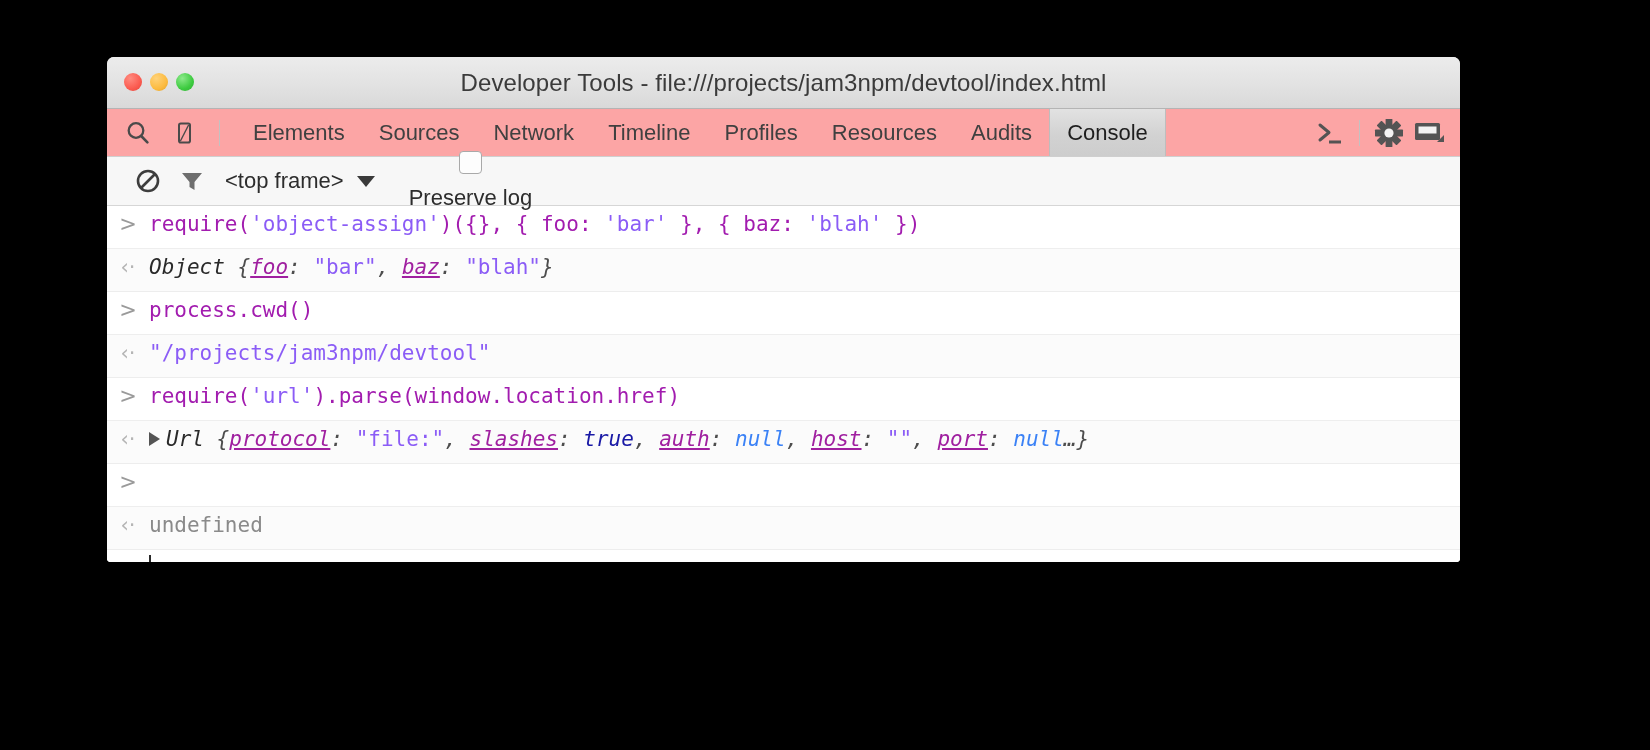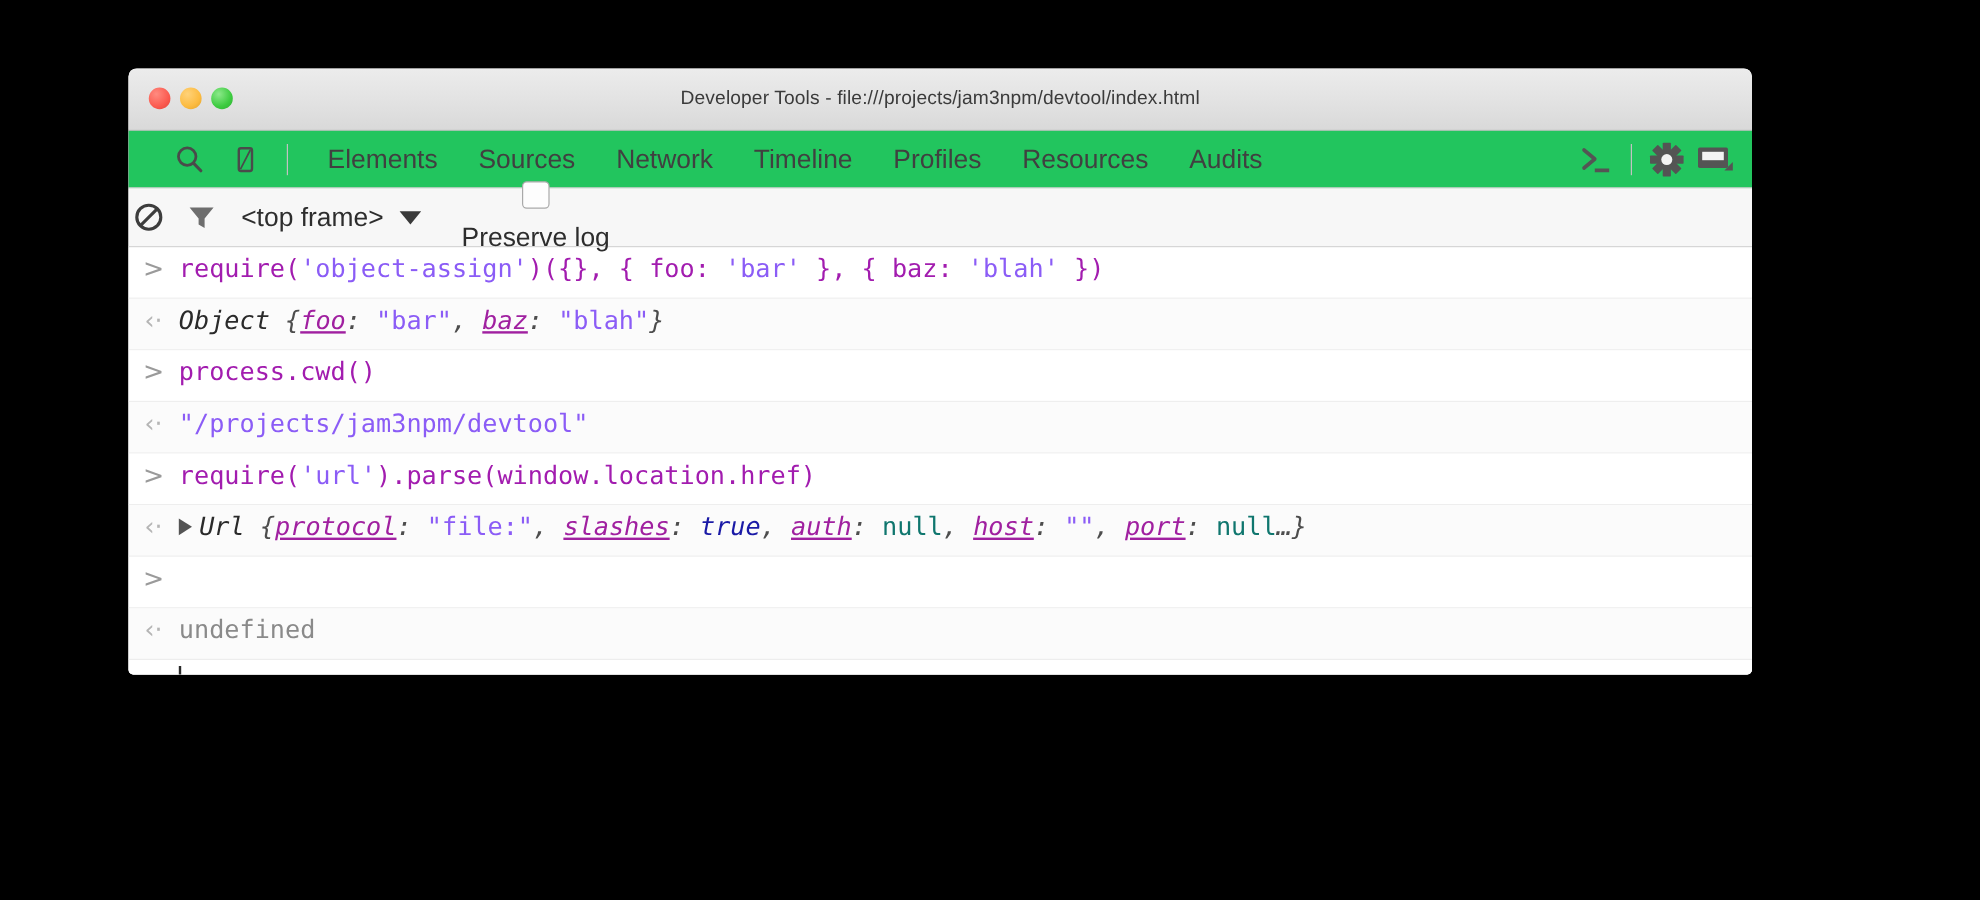--- a/index.html
+++ b/index.html
@@ -56,7 +56,7 @@
   .window-title {
     width: 100%;
     text-align: center;
-    font-size: 16px;
+    font-size: 24px;
     color: #3b3b3b;
     letter-spacing: 0.1px;
     user-select: none;

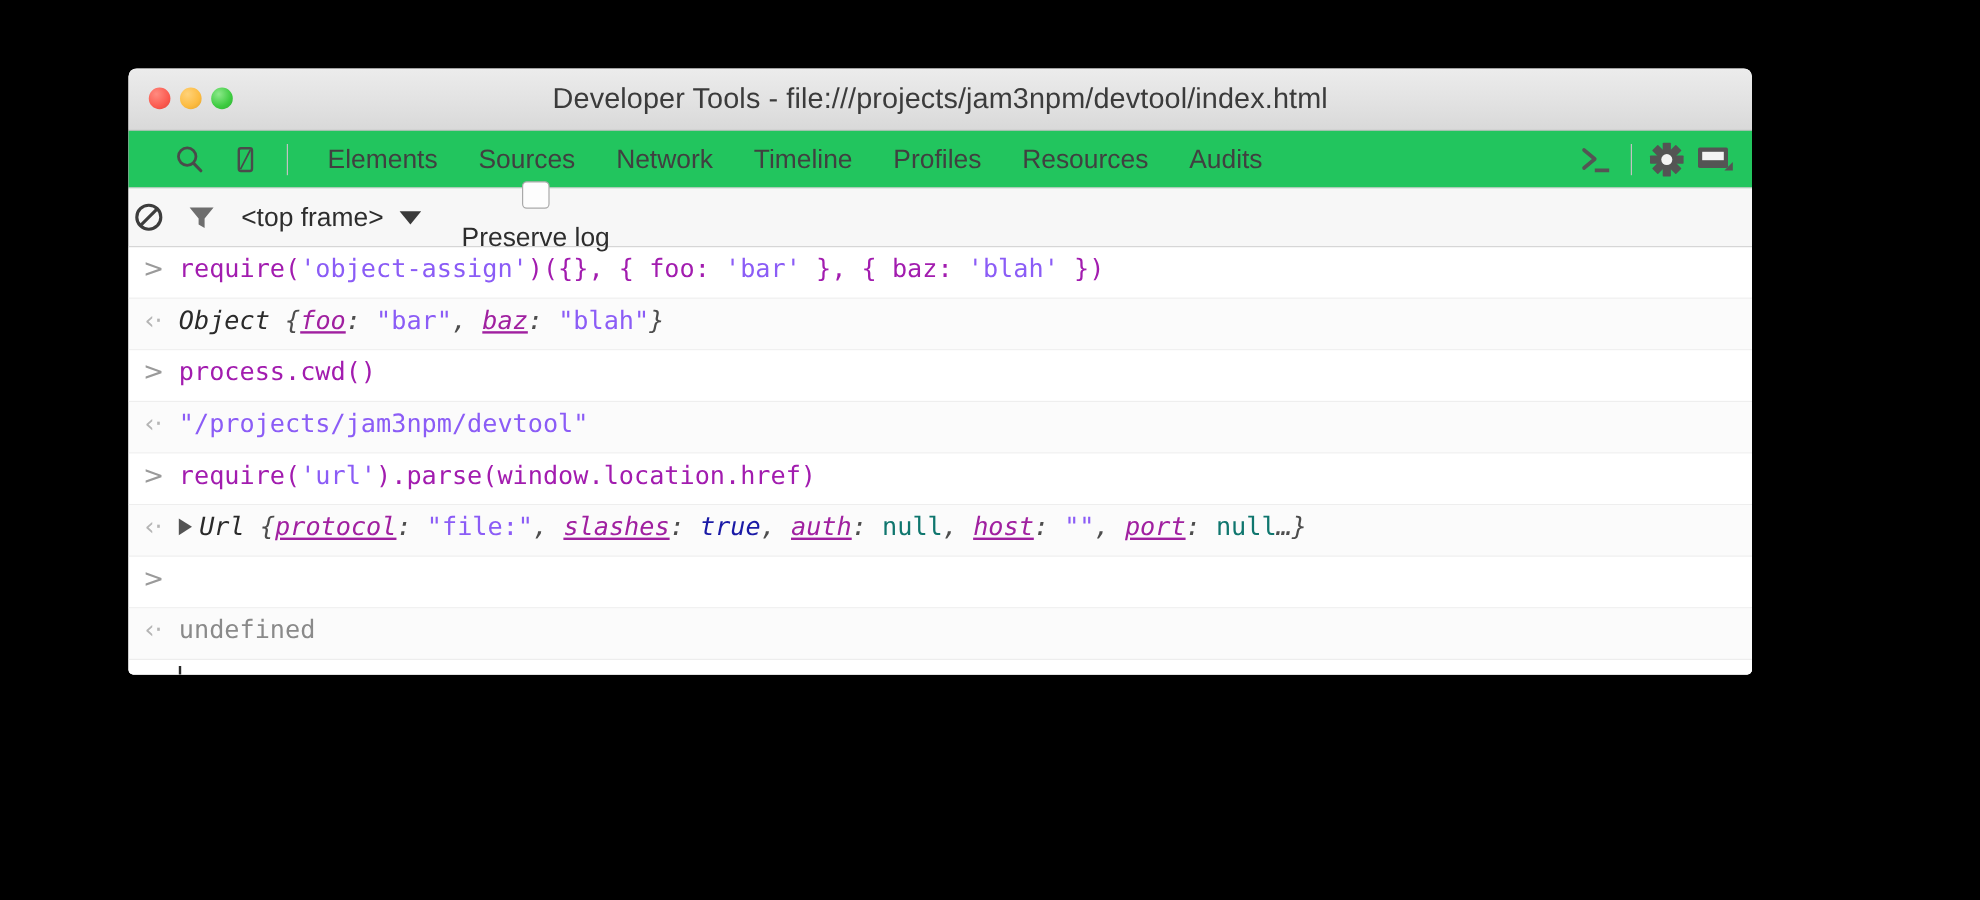--- a/index.html
+++ b/index.html
@@ -66,11 +66,10 @@
   .toolbar {
     position: relative;
     height: 47px;
-    background: #22c55e;
+    background: #fca5a5;
     border-bottom: 1px solid #cfcfcf;
     display: flex;
     align-items: stretch;
-    padding-left: 20px;
   }
   .tb-left {
     display: flex;

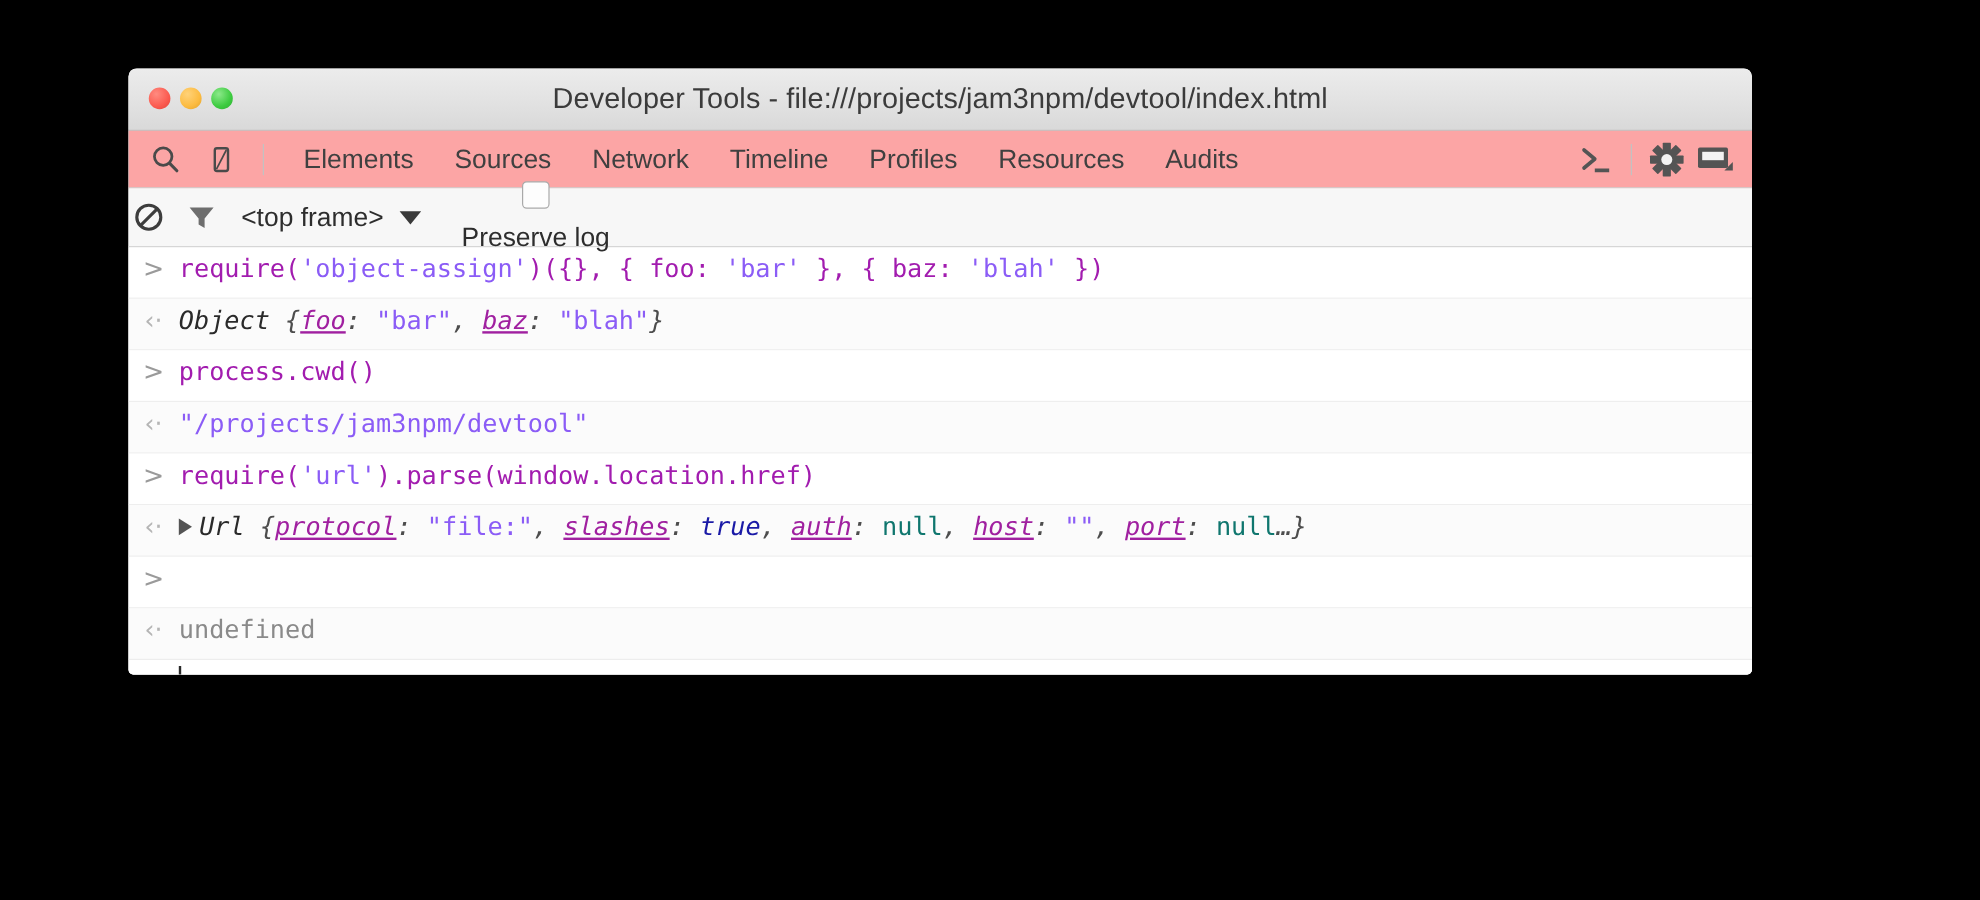--- a/index.html
+++ b/index.html
@@ -274,6 +274,7 @@
       <div class="tab">Profiles</div>
       <div class="tab">Resources</div>
       <div class="tab">Audits</div>
+      <div class="tab active">Console</div>
     </div>
 
     <div class="tb-right">

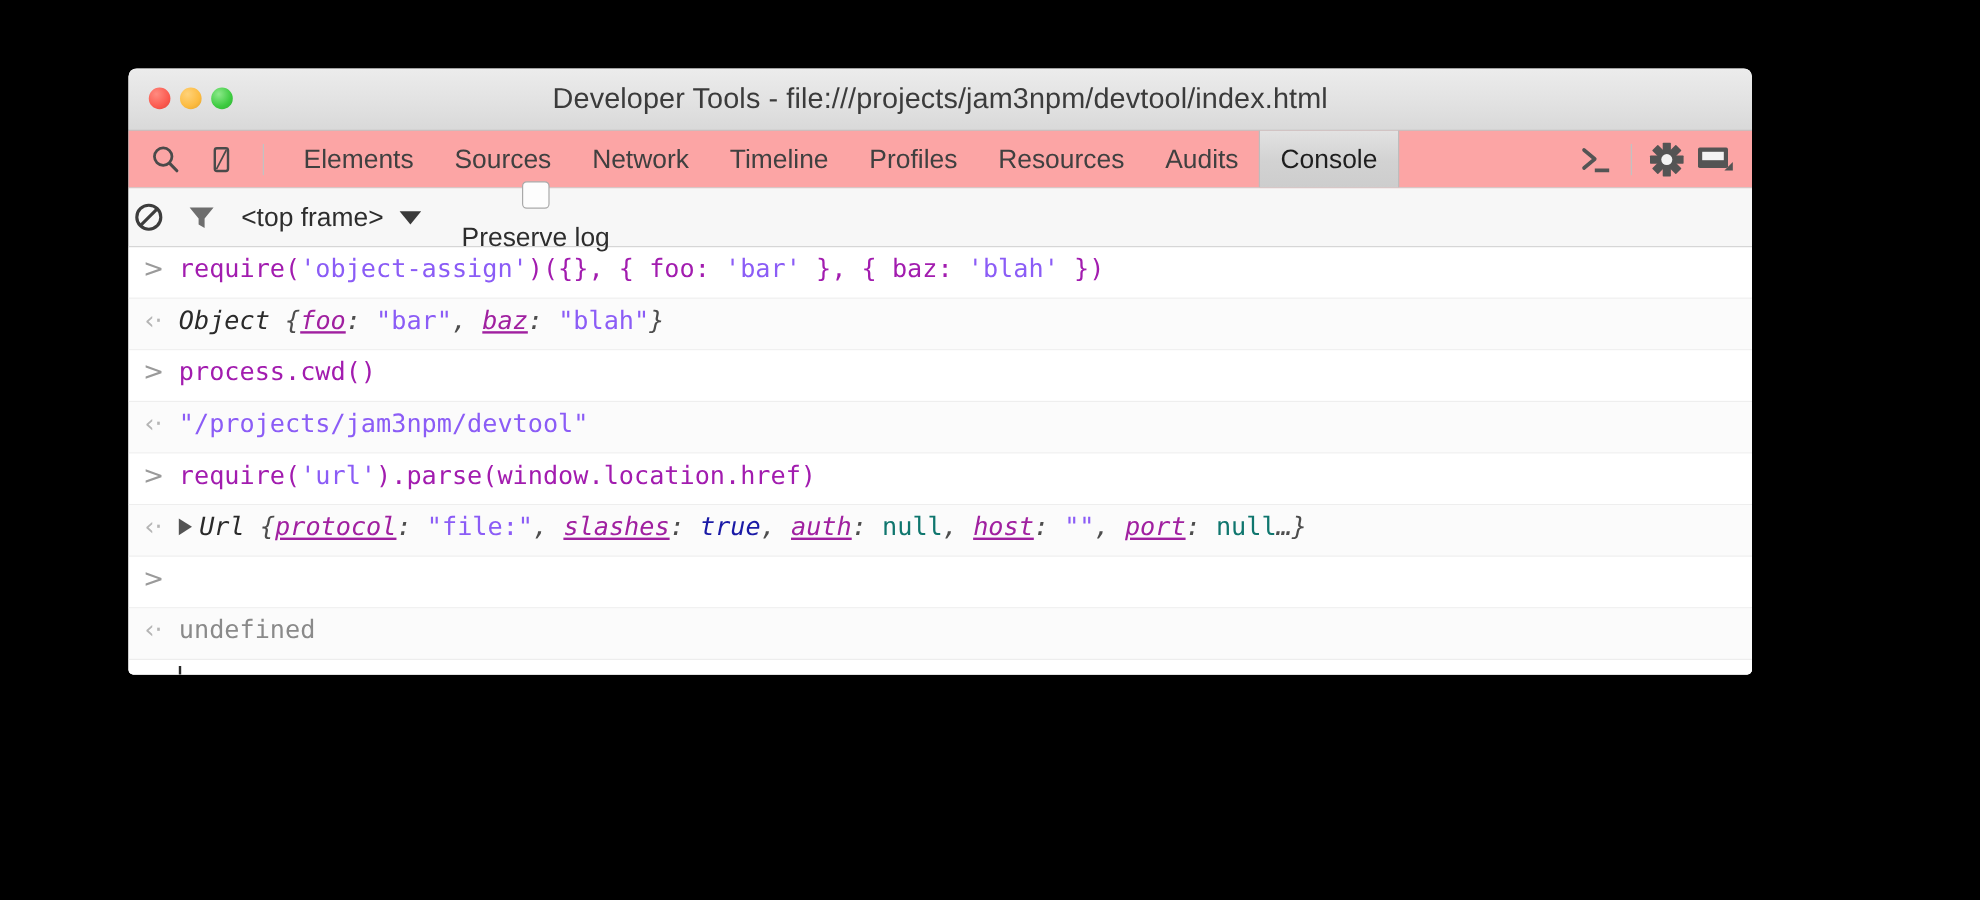--- a/index.html
+++ b/index.html
@@ -128,7 +128,7 @@
     border-bottom: 1px solid #d6d6d6;
     display: flex;
     align-items: center;
-    padding-left: 0;
+    padding-left: 24px;
     gap: 10px;
   }
   .frame-select {

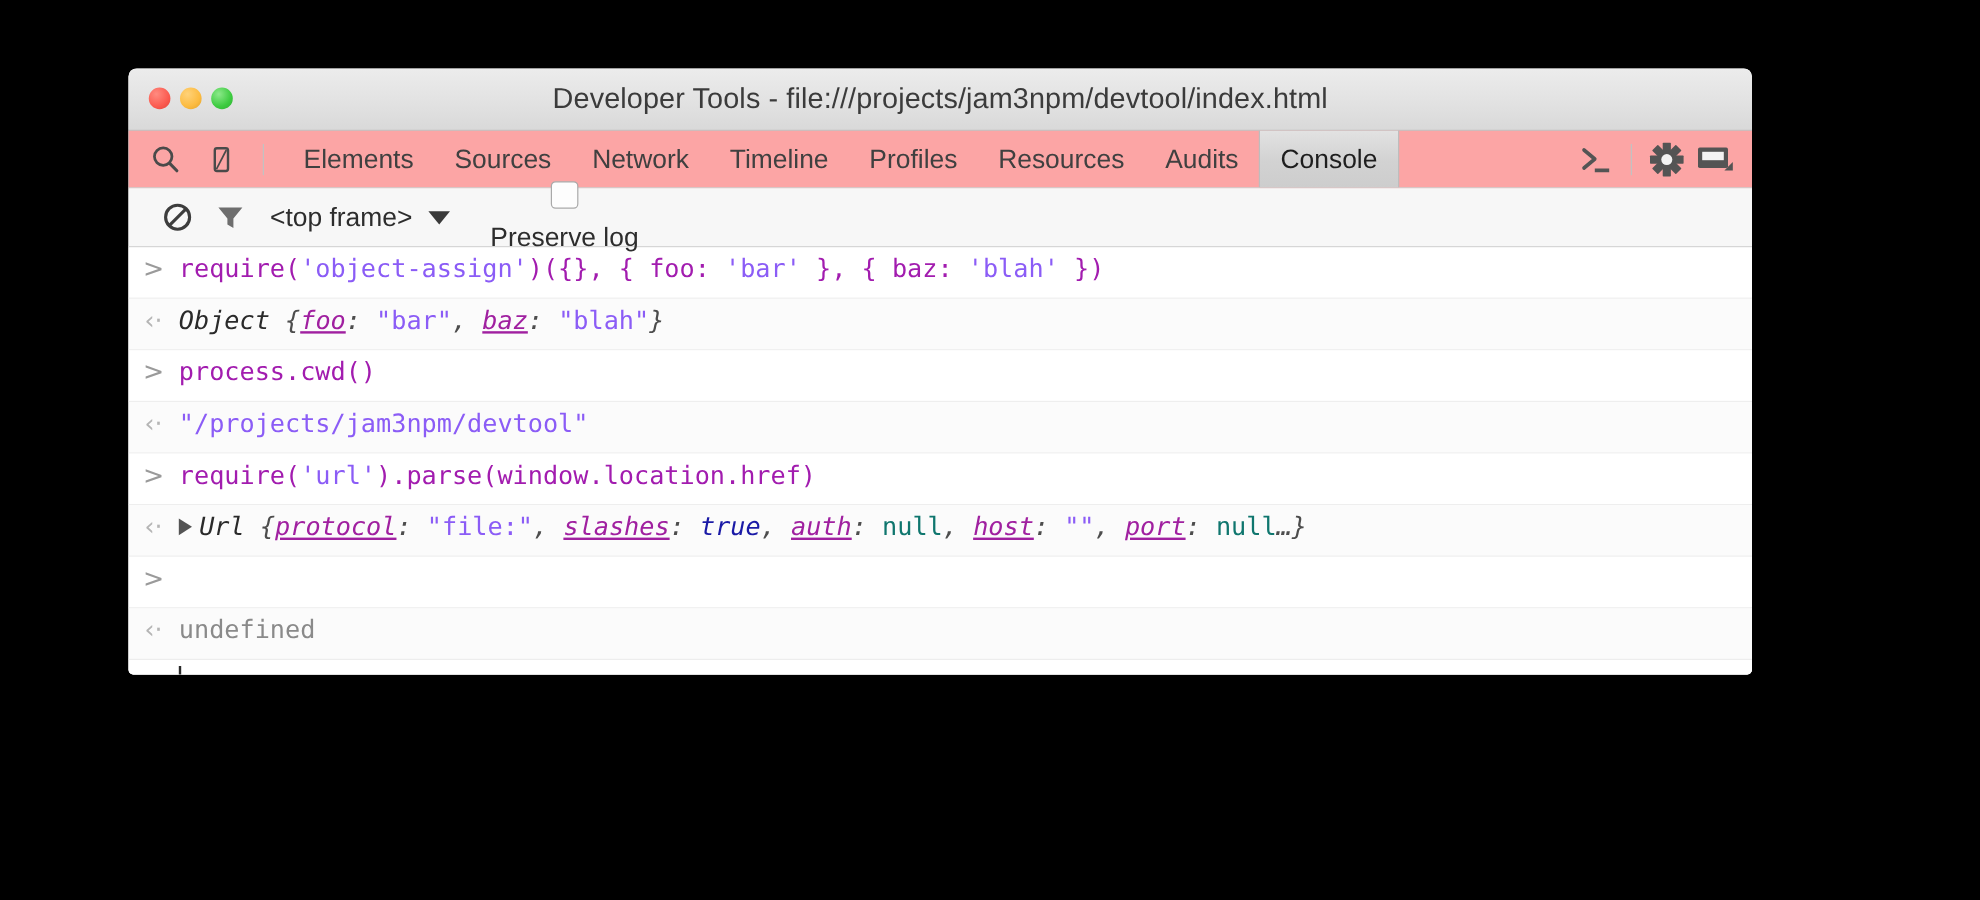--- a/index.html
+++ b/index.html
@@ -208,7 +208,7 @@
   .s-str   { color: #8b5cf6; }
   .s-prop  { color: #a020a0; font-style: italic; text-decoration: underline; }
   .s-bool  { color: #1a1aa6; font-style: italic; }
-  .s-null  { color: #0f766e; }
+  .s-null  { color: #3b82f6; font-style: italic; }
   .s-cmt   { color: #1c7a1c; }
   .s-undef { color: #8a8a8a; font-style: normal; margin-top: 48px; }
   .s-plain { color: #a21caf; }

